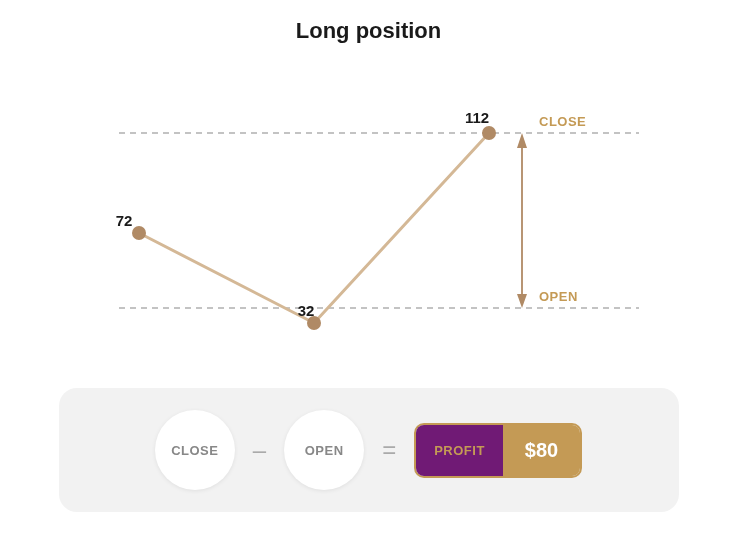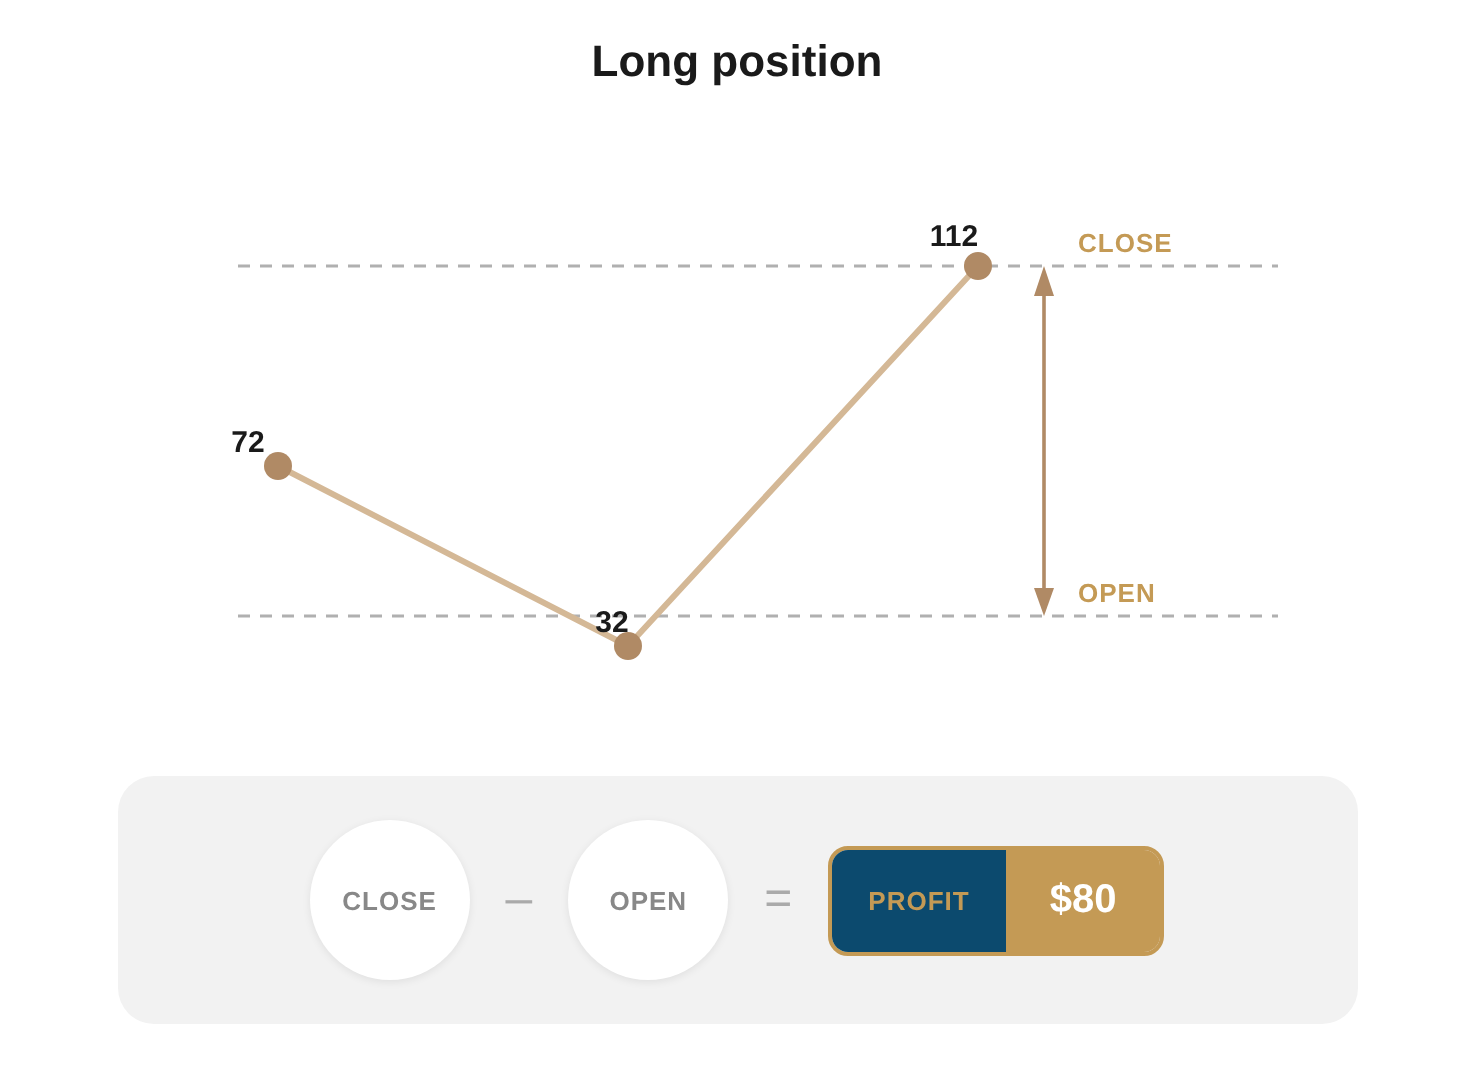--- a/index.html
+++ b/index.html
@@ -75,7 +75,7 @@
     }
 
     .profit-label {
-      background: #0c4a6e;
+      background: #701a75;
       color: #c49a55;
       font-size: 13px;
       font-weight: 700;

